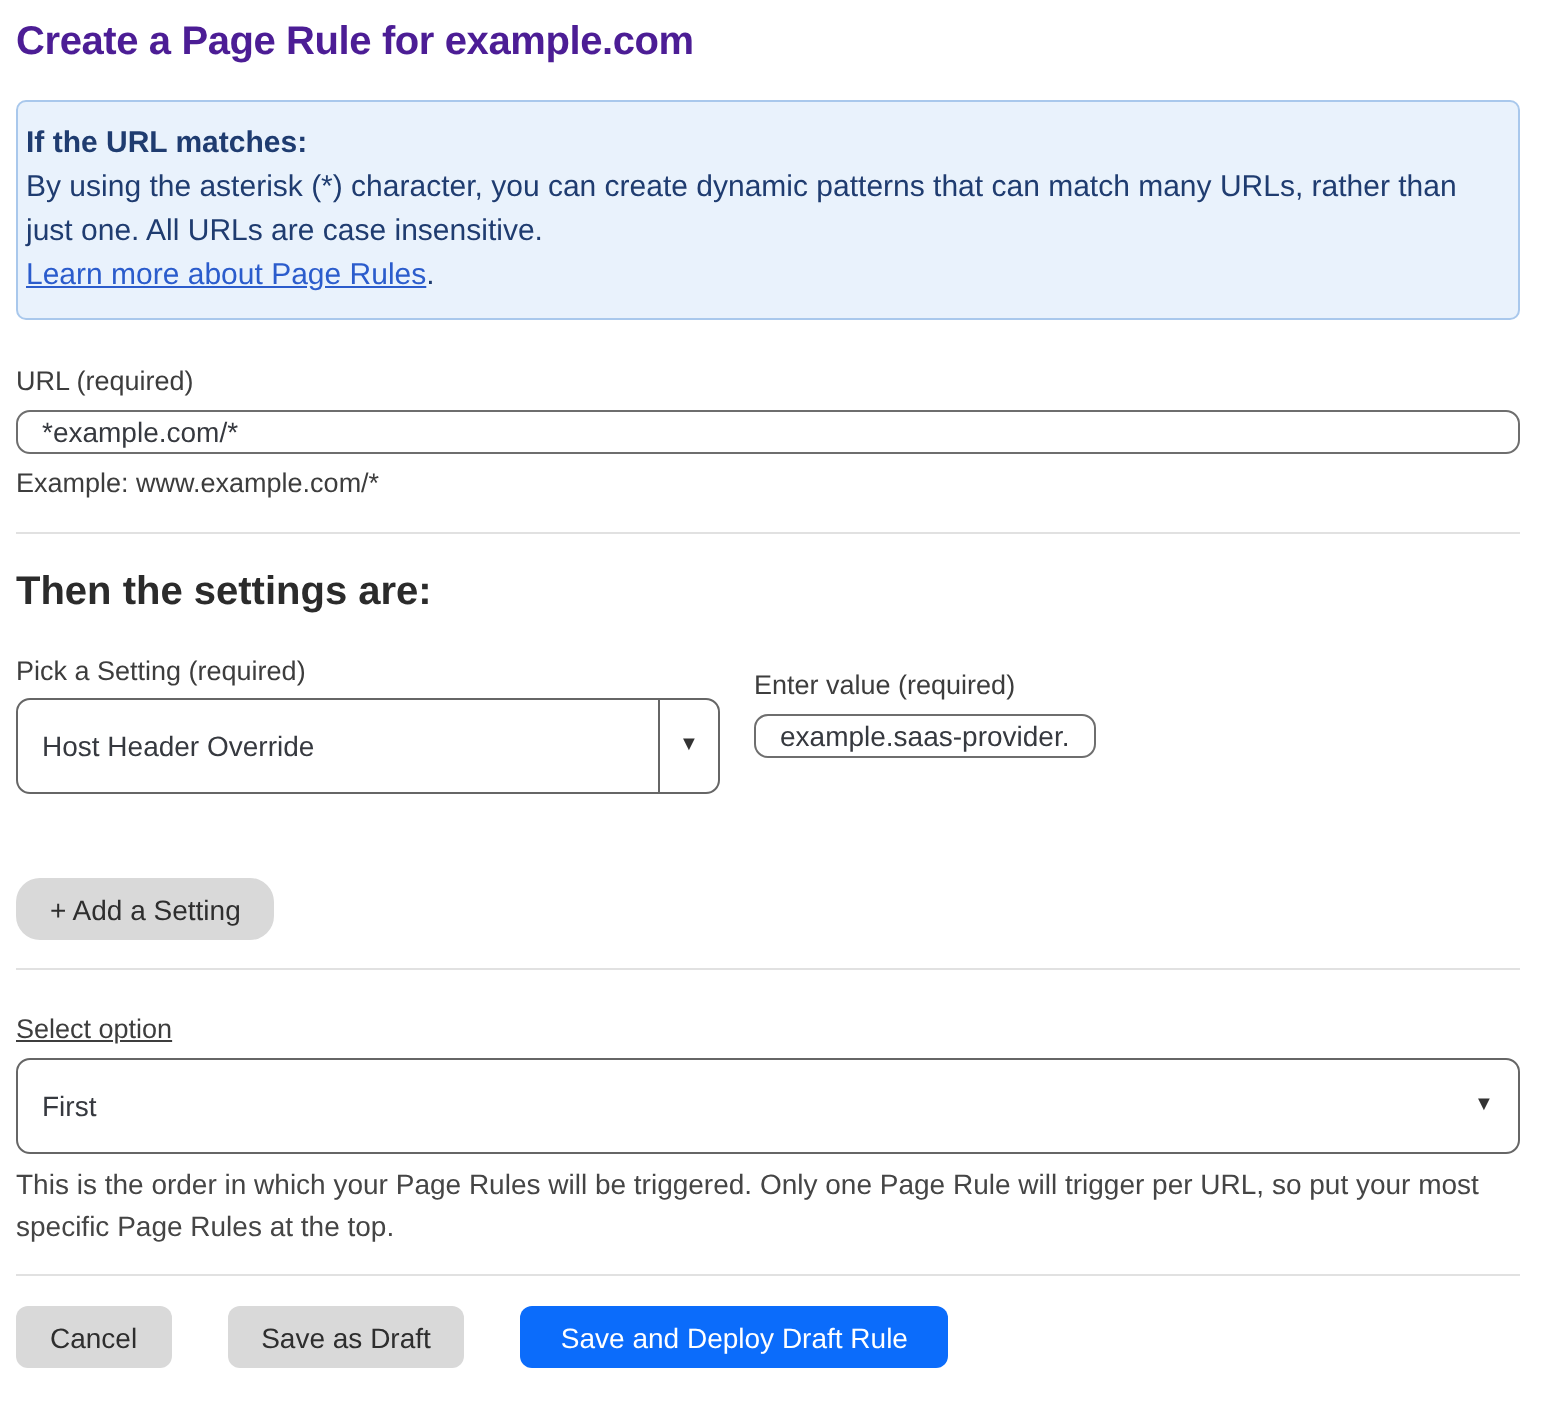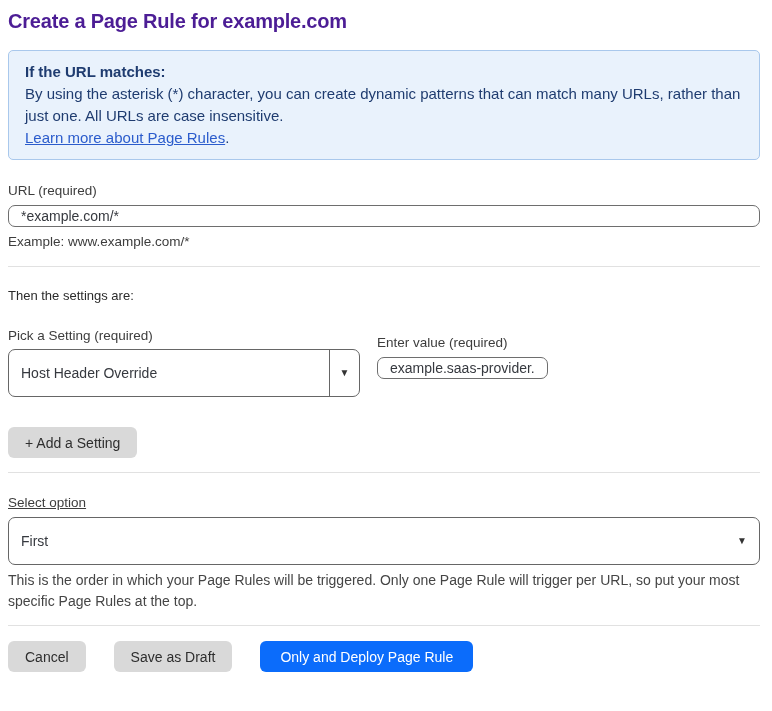--- a/index.html
+++ b/index.html
@@ -29,7 +29,7 @@
     background: #e9f2fc;
     border: 1px solid #a9c8ec;
     border-radius: 5px;
-    padding: 10px 16px;
+    padding: 10px 4px;
     color: #1f3c70;
     font-size: 15px;
     line-height: 22px;

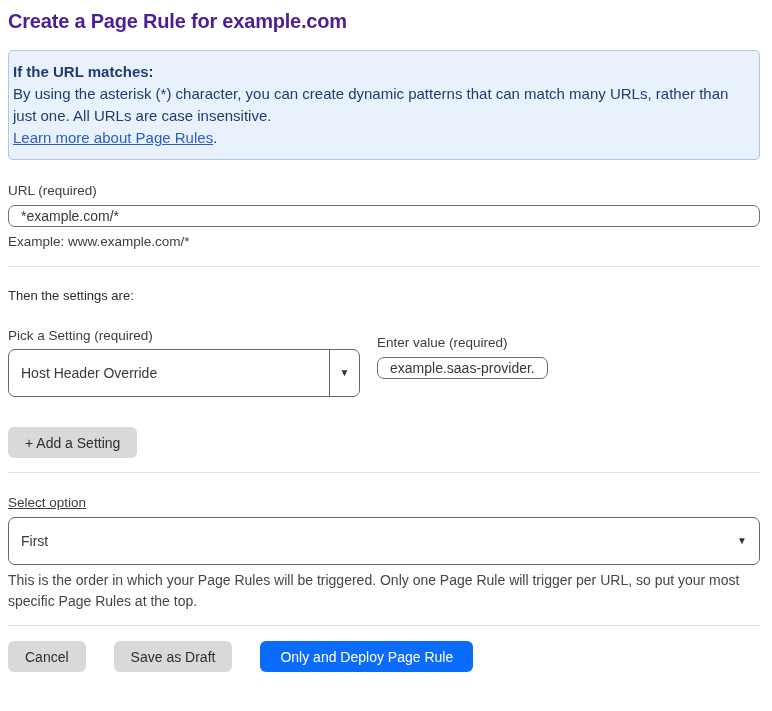--- a/index.html
+++ b/index.html
@@ -77,9 +77,9 @@
 
   .section-heading {
     margin-top: 20px;
-    font-size: 13px;
+    font-size: 20px;
     line-height: 18px;
-    font-weight: 400;
+    font-weight: 700;
     color: #2b2b2b;
   }
   .section-heading.order { margin-top: 23px; }

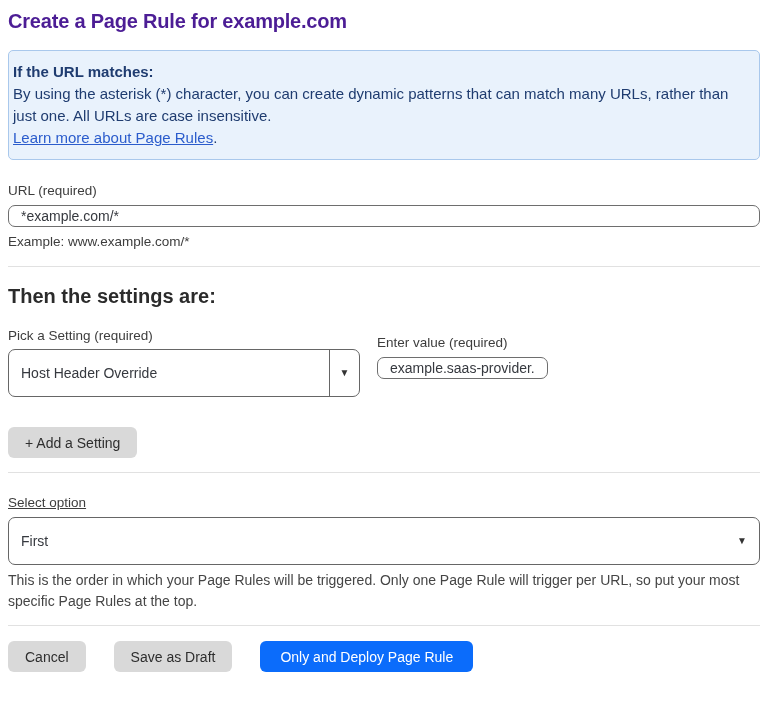--- a/index.html
+++ b/index.html
@@ -142,7 +142,7 @@
   .btn-gray { background: #d9d9d9; color: #2e2e2e; }
   .btn-blue { background: #0b6cfb; color: #ffffff; padding: 0 20px; }
 
-  .add-setting-btn { margin-top: 30px; }
+  .add-setting-btn { margin-top: 42px; border-radius: 12px; }
 
   .order-help {
     margin-top: 5px;

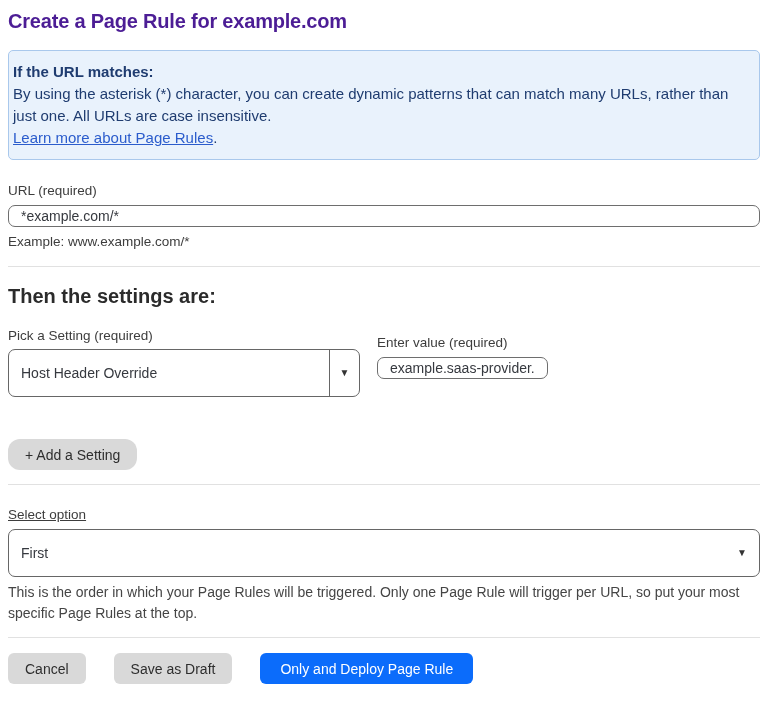--- a/index.html
+++ b/index.html
@@ -216,7 +216,7 @@
   <div class="footer-actions">
     <button class="btn btn-gray">Cancel</button>
     <button class="btn btn-gray">Save as Draft</button>
-    <button class="btn btn-blue">Only and Deploy Page Rule</button>
+    <button class="btn btn-blue">Save and Deploy Draft Rule</button>
   </div>
 
 </div>

